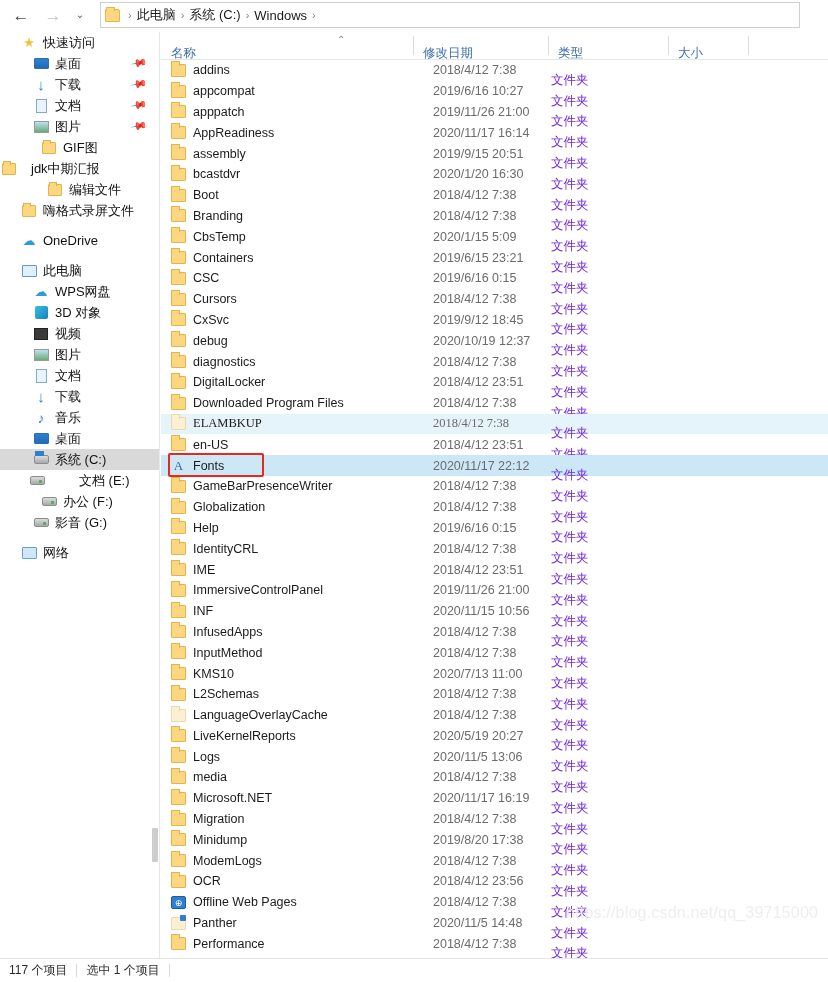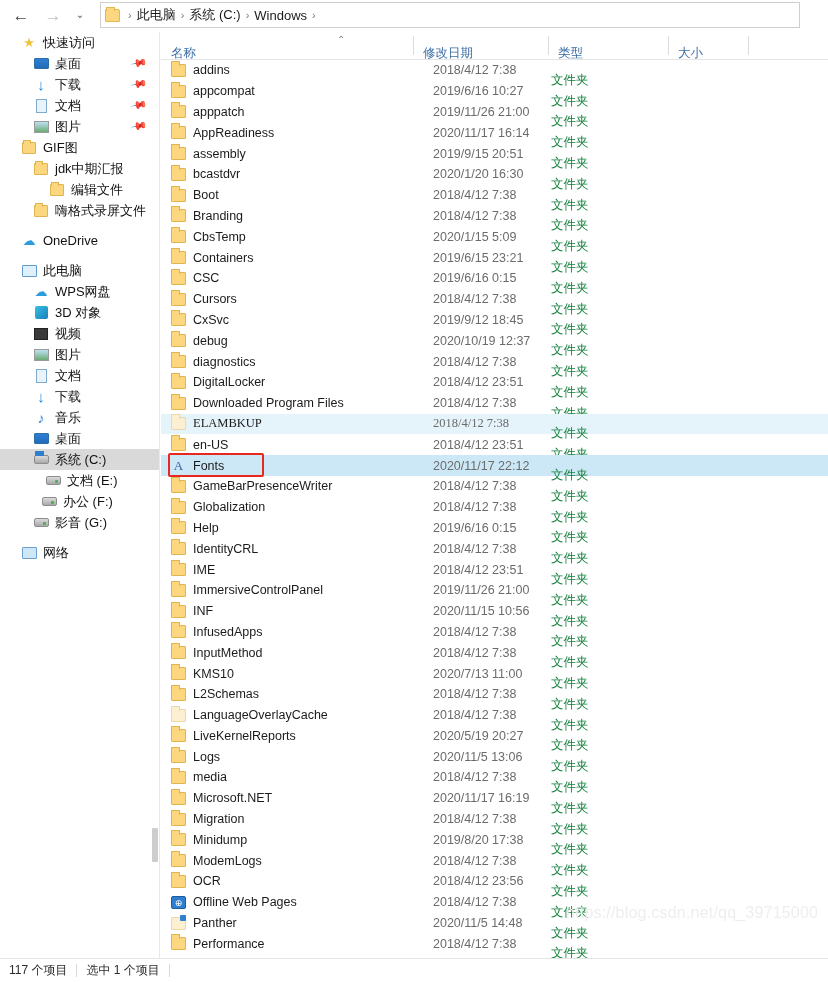--- a/index.html
+++ b/index.html
@@ -109,7 +109,7 @@
   .row.selected { background:#cce8f7; }
   .cell-name { position:absolute; left:10px; display:flex; align-items:center; }
   .cell-date { position:absolute; left:272px; color:#6b6b6b; }
-  .cell-type { position:absolute; left:390px; color:#15803d;margin-top:20px; }
+  .cell-type { position:absolute; left:390px; color:#6d28d9;margin-top:20px; }
   .cell-size { position:absolute; left:509px; color:#6b6b6b; }
 
   .fi { width:15px; height:13px; margin-right:7px; flex:0 0 15px; position:relative; }

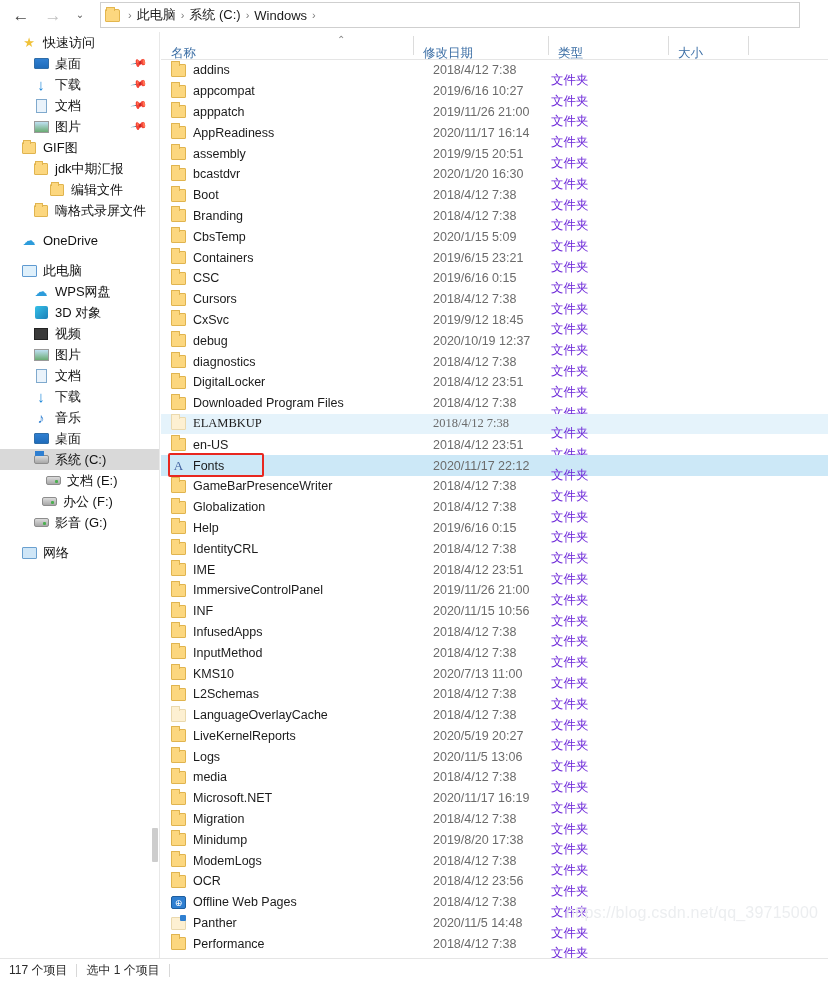--- a/index.html
+++ b/index.html
@@ -209,7 +209,7 @@
         <span class="sb-label">图片</span>
         <span class="sb-pin">📌</span>
       </div>
-      <div class="sb-row" style="padding-left:20px;">
+      <div class="sb-row" style="padding-left:40px;">
         <span class="sb-icon">
           <span class="ic-folder"></span>
         </span>

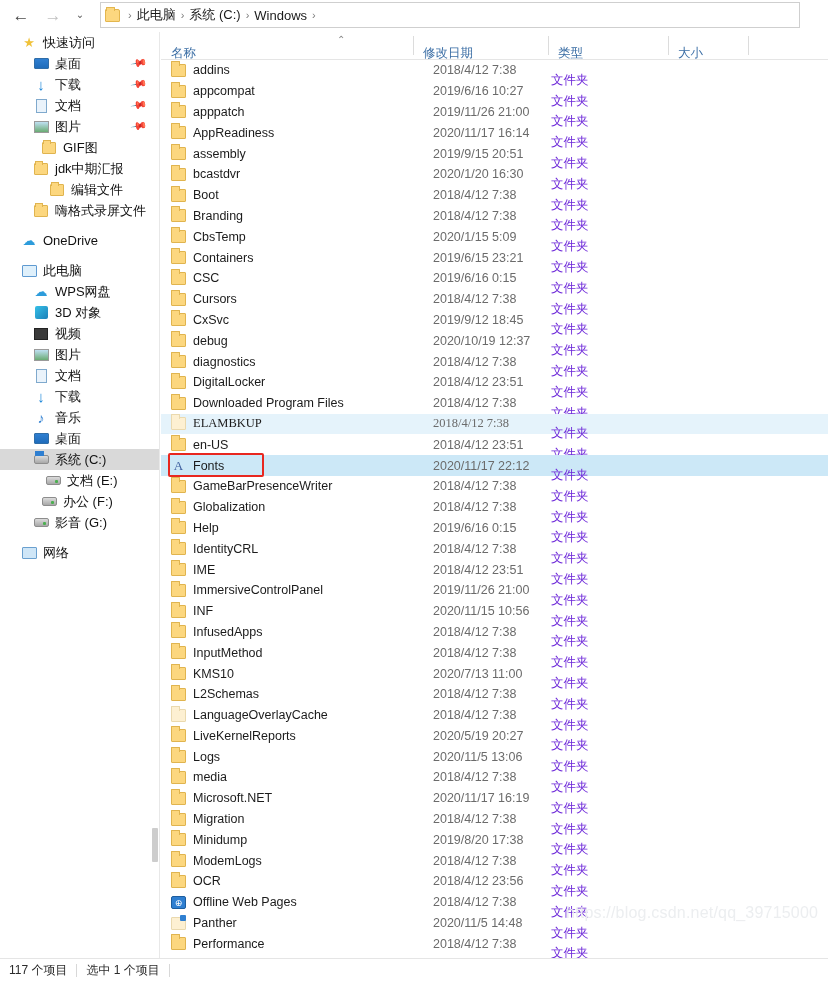--- a/index.html
+++ b/index.html
@@ -215,7 +215,7 @@
         </span>
         <span class="sb-label">GIF图</span>
       </div>
-      <div class="sb-row" style="padding-left:32px;">
+      <div class="sb-row" style="gap:8px;">
         <span class="sb-icon">
           <span class="ic-folder"></span>
         </span>

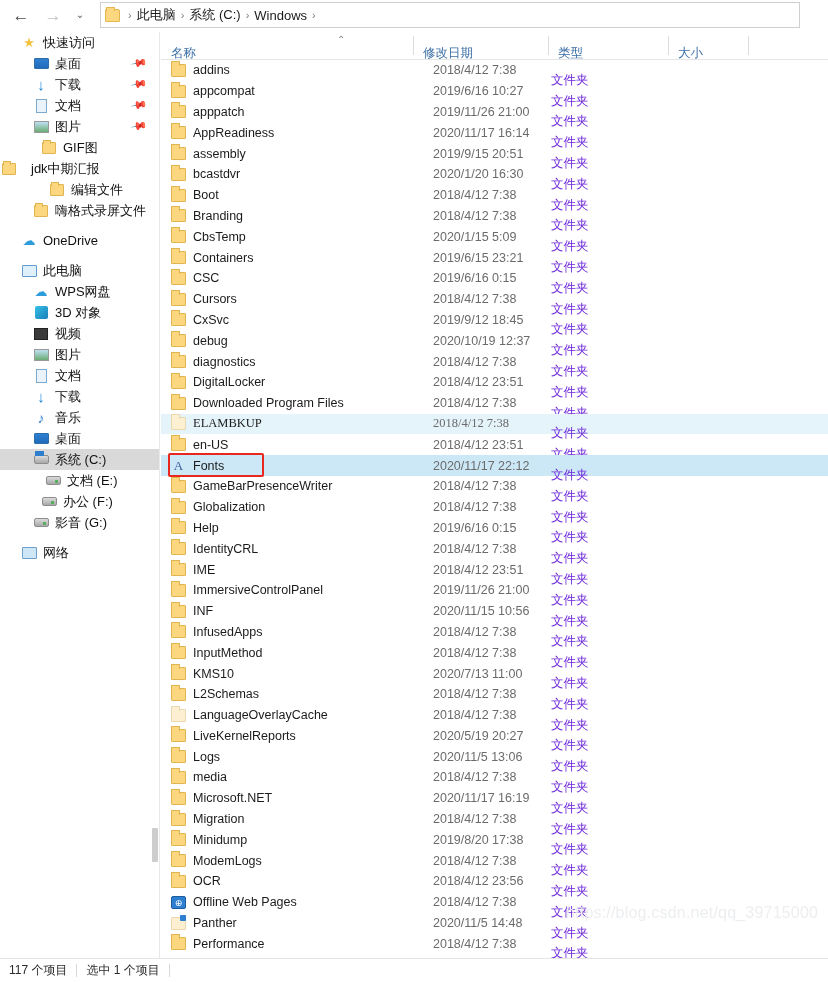--- a/index.html
+++ b/index.html
@@ -221,7 +221,7 @@
         </span>
         <span class="sb-label">jdk中期汇报</span>
       </div>
-      <div class="sb-row" style="padding-left:48px;">
+      <div class="sb-row" style="padding-left:18px;margin-left:28px;">
         <span class="sb-icon">
           <span class="ic-folder"></span>
         </span>

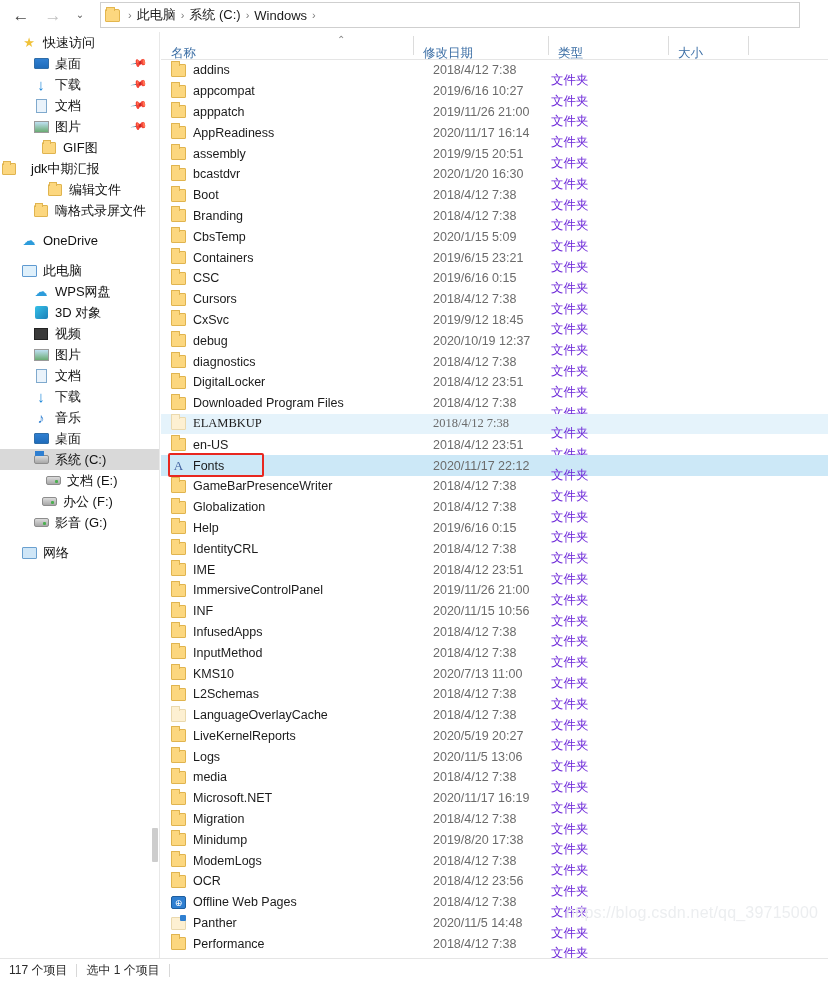--- a/index.html
+++ b/index.html
@@ -227,7 +227,7 @@
         </span>
         <span class="sb-label">编辑文件</span>
       </div>
-      <div class="sb-row" style="padding-left:32px;">
+      <div class="sb-row" style="padding-left:20px;">
         <span class="sb-icon">
           <span class="ic-folder"></span>
         </span>

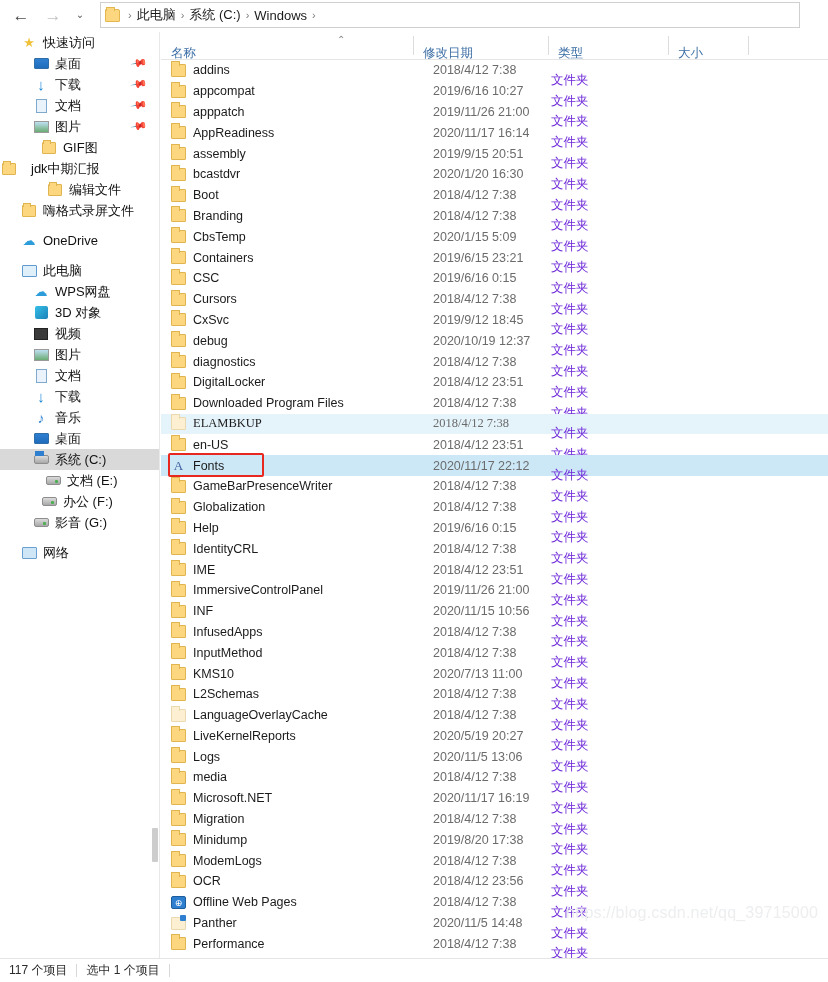--- a/index.html
+++ b/index.html
@@ -301,7 +301,7 @@
         </span>
         <span class="sb-label">系统 (C:)</span>
       </div>
-      <div class="sb-row" style="padding-left:44px;">
+      <div class="sb-row" style="padding-left:28px;gap:28px;">
         <span class="sb-icon">
           <span class="ic-drive"></span>
         </span>

